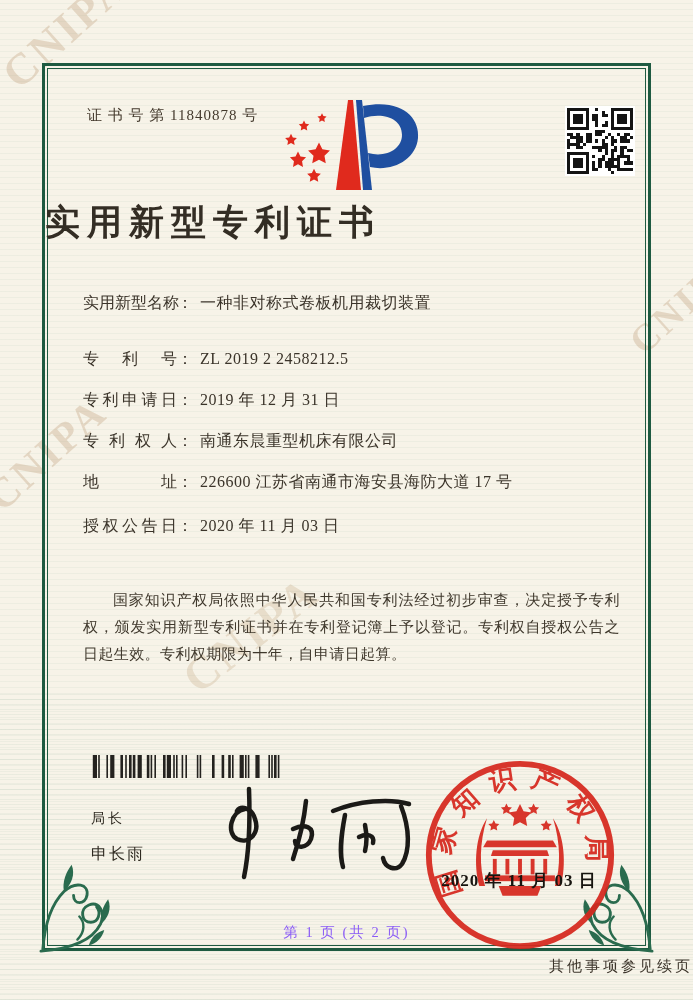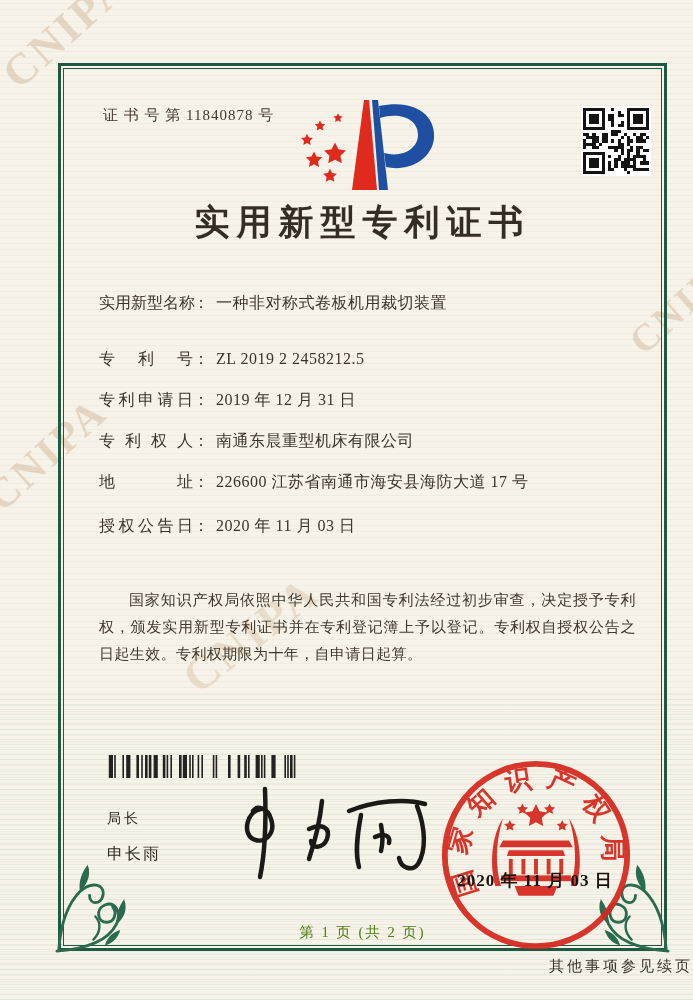--- a/index.html
+++ b/index.html
@@ -21,7 +21,7 @@
   .wm4{left:172px;top:608px;font-size:46px;transform:rotate(-38deg);color:rgba(186,150,108,0.24);}
 
   .frame{position:absolute;left:42px;top:63px;width:609px;height:888px;
-    border:3px solid var(--border-green);box-sizing:border-box;margin-left:16px;}
+    border:3px solid var(--border-green);box-sizing:border-box;}
   .frame-inner{position:absolute;inset:2px;border:1px solid var(--border-green);pointer-events:none;}
   .content{position:absolute;inset:0;color:var(--ink);}
 

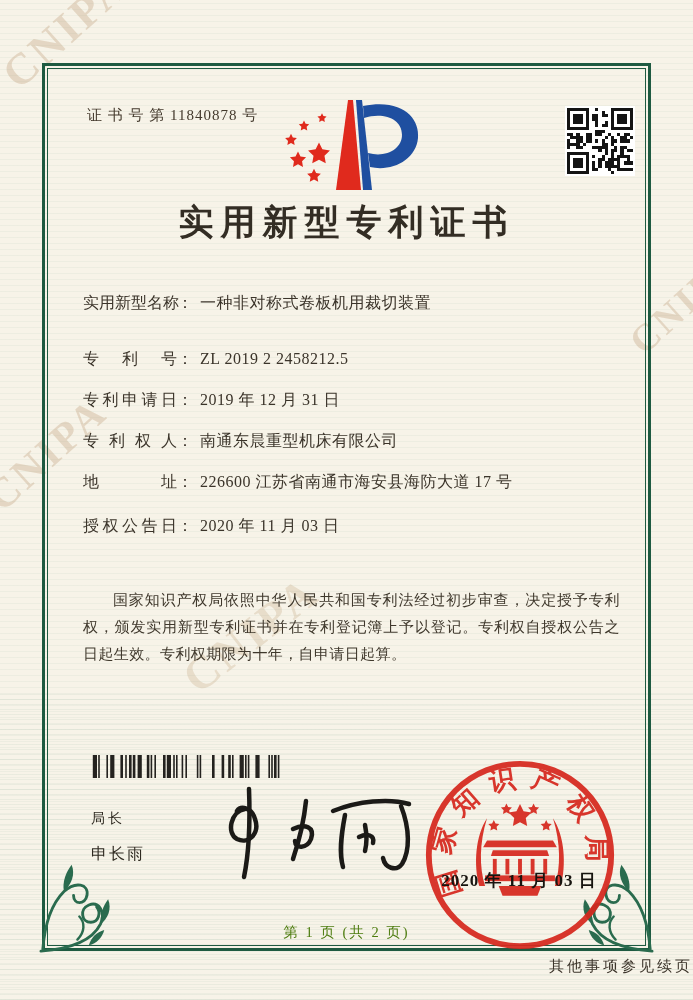--- a/index.html
+++ b/index.html
@@ -30,7 +30,7 @@
   .qr{position:absolute;right:13px;top:40px;width:70px;height:70px;background:#fff;padding:2px;box-sizing:border-box;}
   .qr svg{width:100%;height:100%;shape-rendering:crispEdges;}
 
-  .title{position:absolute;left:0;right:0;top:133px;margin:0;text-align:center;
+  .title{position:absolute;left:0;right:0;top:133px;margin:0;text-align:left;
     font-size:35px;font-weight:700;letter-spacing:7px;color:#332d24;}
 
   .fields{position:absolute;left:38px;right:30px;top:226px;font-size:16px;color:#3b342a;}

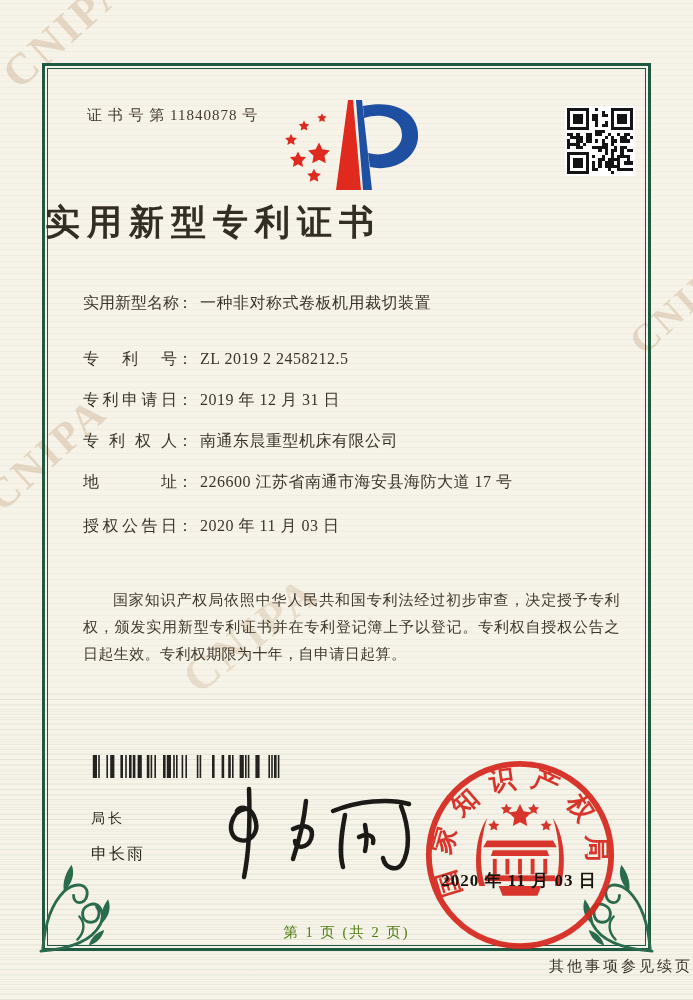--- a/index.html
+++ b/index.html
@@ -58,7 +58,7 @@
   .seal-date{position:absolute;left:360px;top:803px;width:228px;text-align:center;
     font-size:17px;font-weight:700;color:#17140f;letter-spacing:1px;}
   .page-indicator{position:absolute;left:0;right:0;top:857px;text-align:center;
-    font-size:14.5px;letter-spacing:2px;color:#4d7c0f;}
+    font-size:14.5px;letter-spacing:2px;color:#8b5cf6;}
 
   .corner{position:absolute;width:96px;height:96px;}
   .corner-br{right:-6px;bottom:-5px;}

